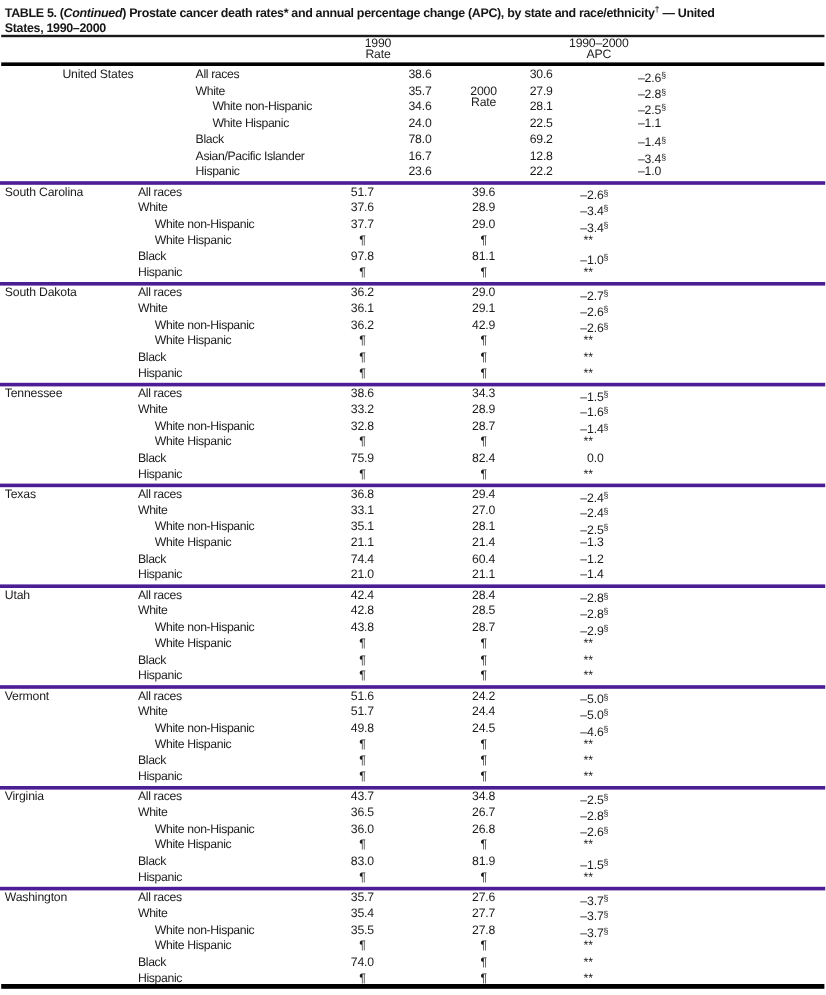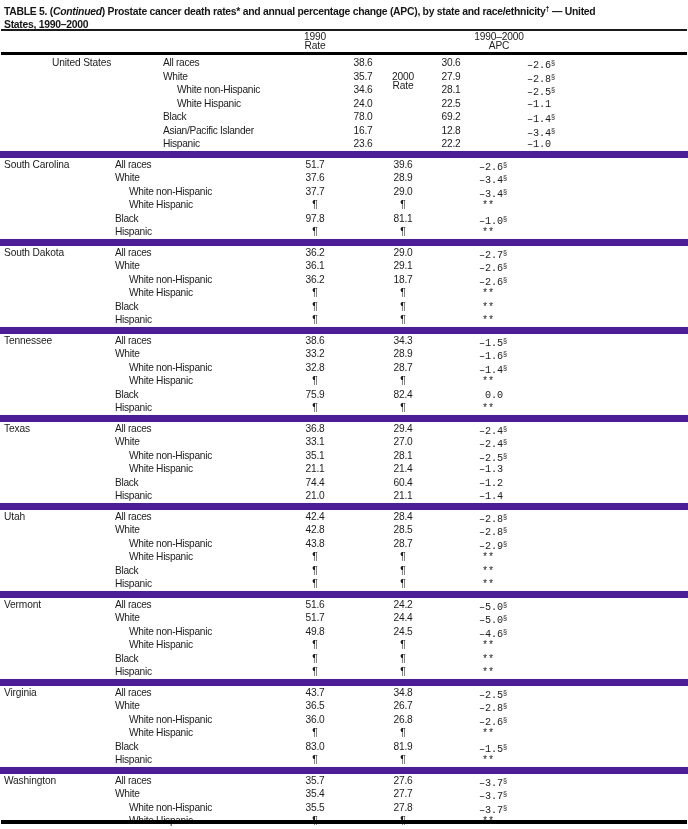--- a/index.html
+++ b/index.html
@@ -39,7 +39,7 @@
   .c-state { position:absolute; left:4px; }
   .c-race  { position:absolute; left:115px; letter-spacing:-0.3px; }
   .c-race.indent { left:129px; }
-  .c-r90 { position:absolute; left:285px; width:60px; text-align:center; }
+  .c-r90 { position:absolute; left:272px; width:60px; text-align:center; }
   .c-r00 { position:absolute; left:373px; width:60px; text-align:center; }
   .c-apc { position:absolute; left:435px; width:80px; }
   .apc-num { display:inline-block; width:68px; text-align:right; letter-spacing:-0.1px;font-family:Liberation Mono, monospace; }

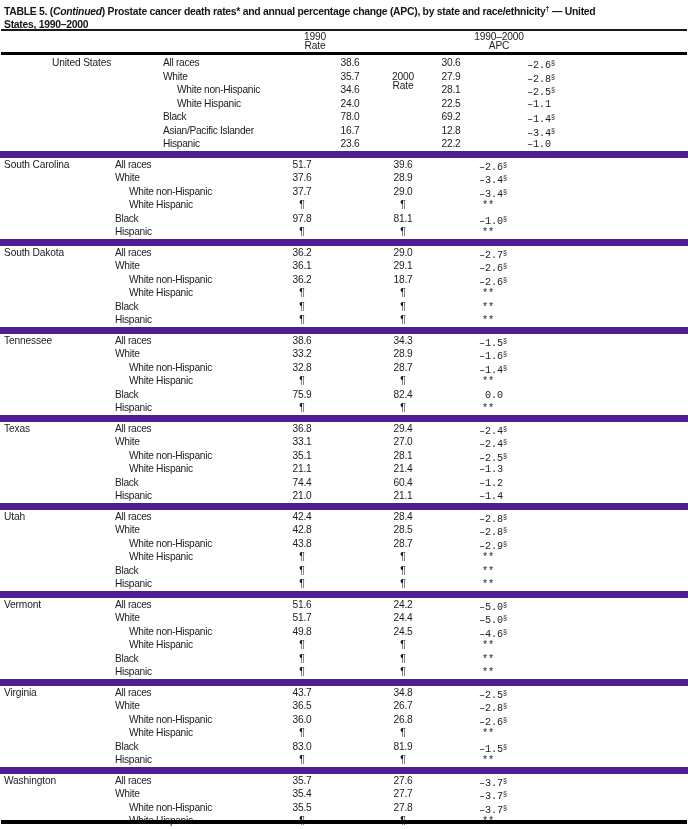--- a/index.html
+++ b/index.html
@@ -42,7 +42,7 @@
   .c-r90 { position:absolute; left:272px; width:60px; text-align:center; }
   .c-r00 { position:absolute; left:373px; width:60px; text-align:center; }
   .c-apc { position:absolute; left:435px; width:80px; }
-  .apc-num { display:inline-block; width:68px; text-align:right; letter-spacing:-0.1px;font-family:Liberation Mono, monospace; }
+  .apc-num { display:inline-block; width:68px; text-align:right; letter-spacing:-0.1px; }
   .apc-sup { display:inline-block; width:11px; font-size:7.3px; vertical-align:3.2px; }
   .c-apc.stars .apc-num { padding-right:9px; }
 </style>

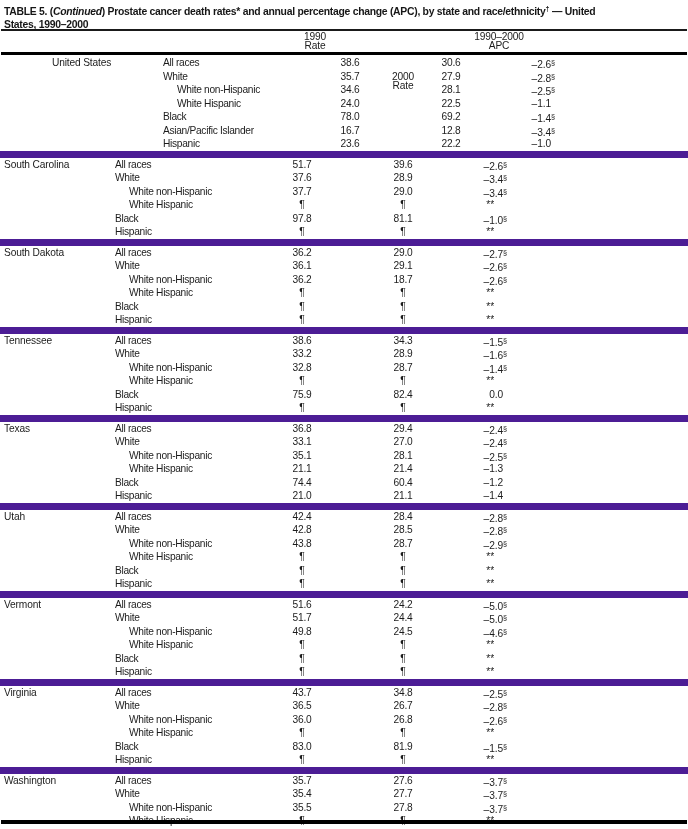--- a/index.html
+++ b/index.html
@@ -32,7 +32,7 @@
 
   .tbody { position:absolute; top:56px; left:0; width:688px;
            font-size:10.2px; letter-spacing:-0.15px; }
-  .section { border-top:7px solid #4c1d95; }
+  .section { border-top:3px solid #4c1d95; }
   .section:first-child { border-top:none;margin-left:48px; }
   .row { position:relative; height:13.5px; line-height:13.6px; white-space:nowrap; }
 

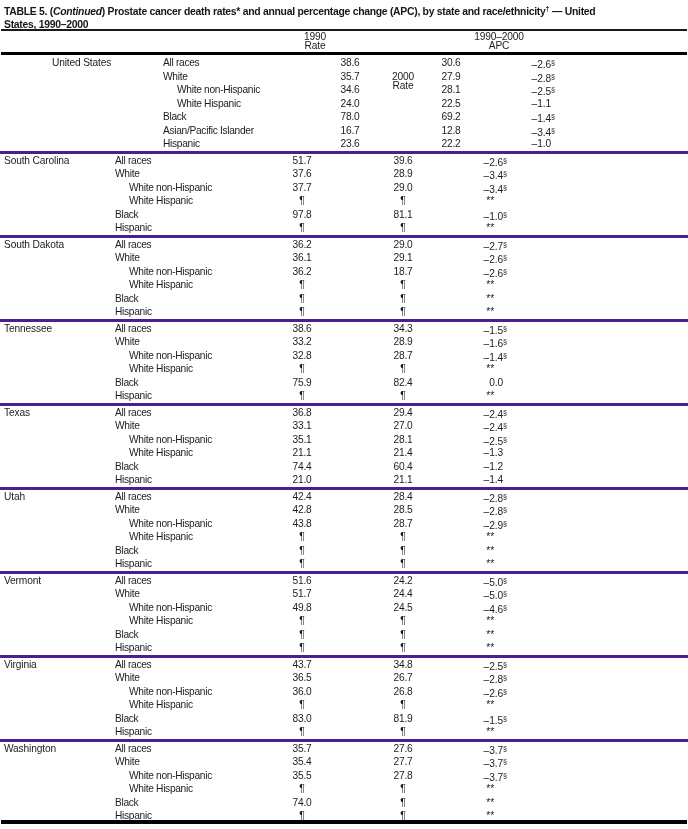--- a/index.html
+++ b/index.html
@@ -187,7 +187,7 @@
     <div class="c-state"></div>
     <div class="c-race indent">White non-Hispanic</div>
     <div class="c-r90">36.2</div>
-    <div class="c-r00">18.7</div>
+    <div class="c-r00">42.9</div>
     <div class="c-apc"><span class="apc-num">–2.6</span><span class="apc-sup">§</span></div>
   </div>
         <div class="row">

